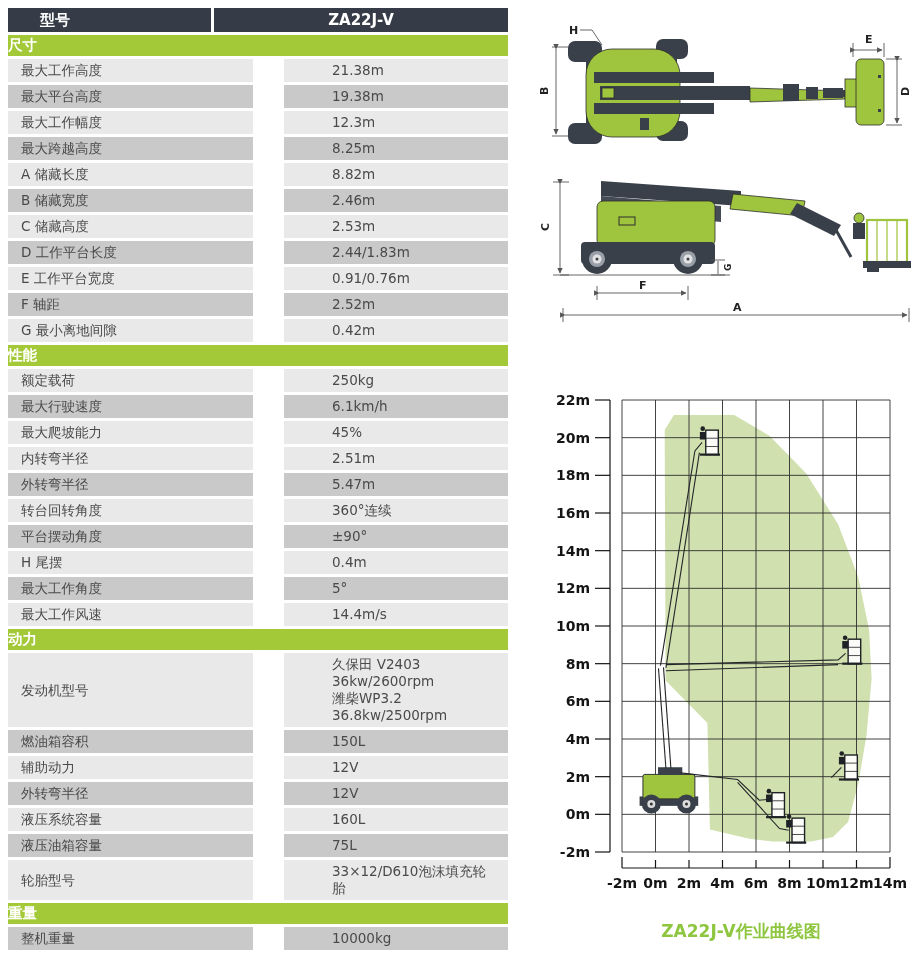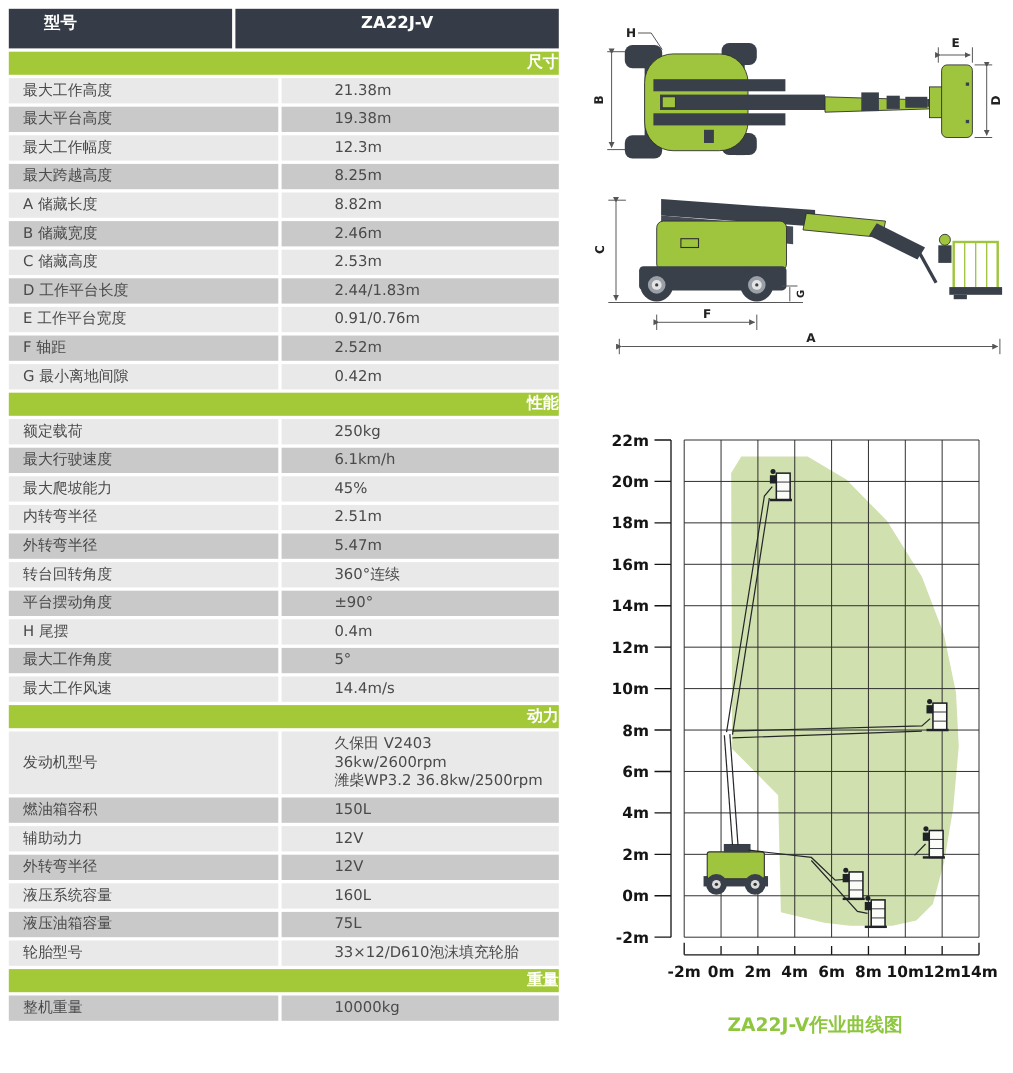--- a/index.html
+++ b/index.html
@@ -10,7 +10,7 @@
   .spec-table{position:absolute;left:8px;top:8px;width:500px;}
   .thead{display:flex;margin-bottom:3px;}
   .thead .hc{background:var(--header-bg);color:#fff;font-weight:bold;font-size:15px;
-             height:36px;line-height:24px;}
+             height:24px;line-height:24px;}
   .thead .hc1{width:203px;margin-right:3px;padding-left:32px;box-sizing:border-box;}
   .thead .hc2{flex:1;text-align:center;}
   .section-band{background:var(--section-bg);color:#fff;font-weight:bold;font-size:14.5px;

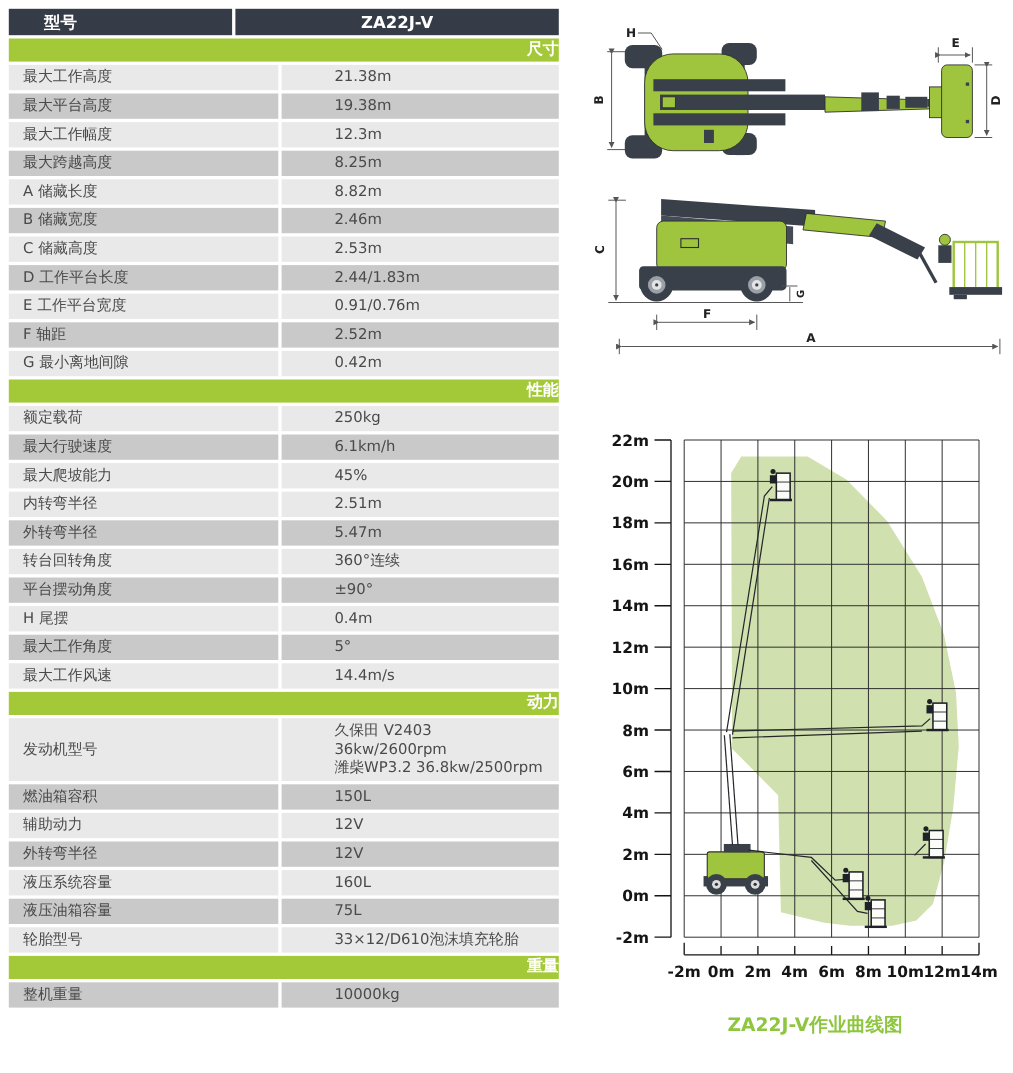--- a/index.html
+++ b/index.html
@@ -14,7 +14,7 @@
   .thead .hc1{width:203px;margin-right:3px;padding-left:32px;box-sizing:border-box;}
   .thead .hc2{flex:1;text-align:center;}
   .section-band{background:var(--section-bg);color:#fff;font-weight:bold;font-size:14.5px;
-                height:21px;line-height:21px;text-align:right;margin-bottom:3px;}
+                height:21px;line-height:21px;text-align:left;margin-bottom:3px;}
   .srow{display:flex;margin-bottom:3px;}
   .srow .sl{width:245px;margin-right:3px;padding:3px 4px 3px 13px;box-sizing:border-box;
             display:flex;align-items:center;}

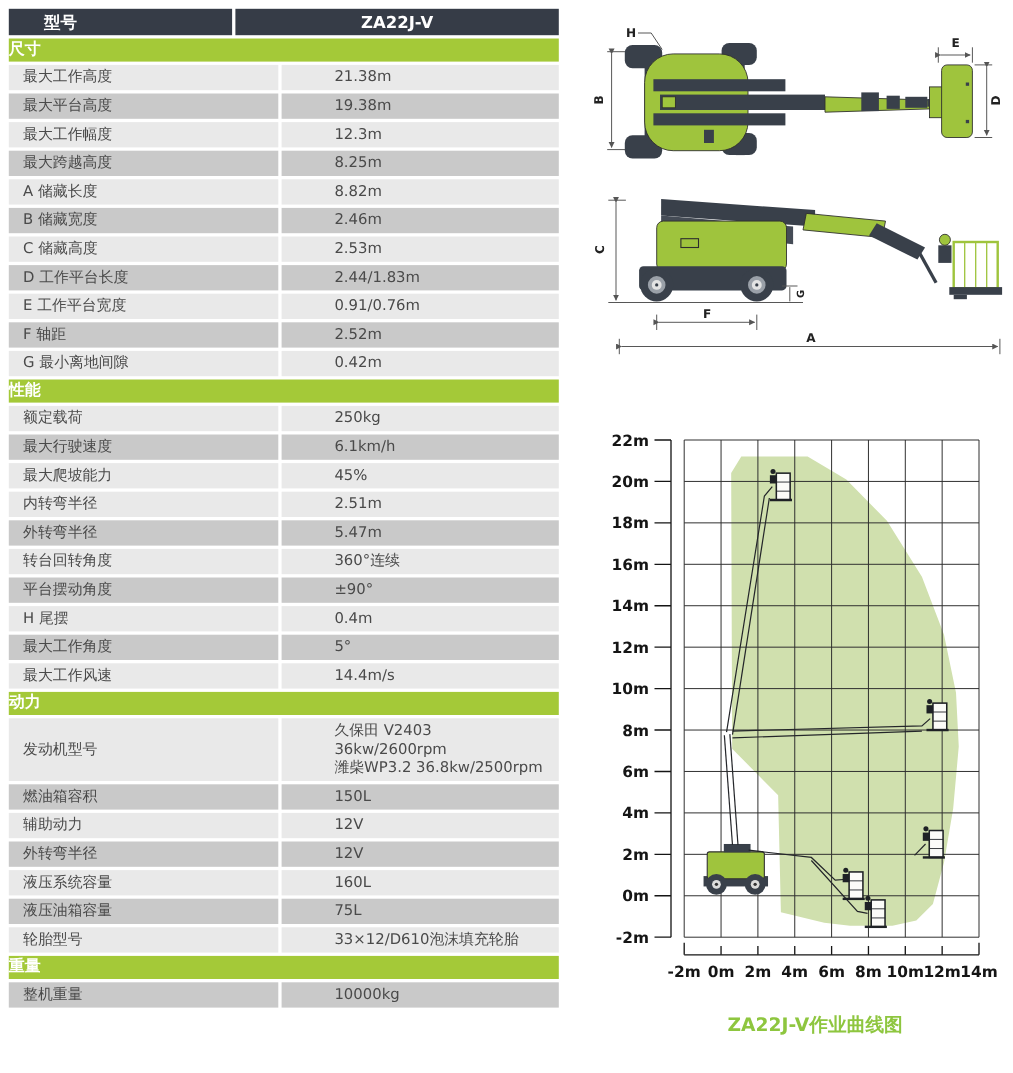--- a/index.html
+++ b/index.html
@@ -19,7 +19,7 @@
   .srow .sl{width:245px;margin-right:3px;padding:3px 4px 3px 13px;box-sizing:border-box;
             display:flex;align-items:center;}
   .srow .sv{flex:1;padding:3px 12px 3px 48px;display:flex;align-items:center;
-            white-space:pre-line;}
+            white-space:pre-line;margin-left:28px;}
   .srow .sl,.srow .sv{font-size:13.5px;line-height:17px;color:var(--text-dark);min-height:17px;}
   .shade0 .sl,.shade0 .sv{background:var(--row-light);}
   .shade1 .sl,.shade1 .sv{background:var(--row-dark);}

